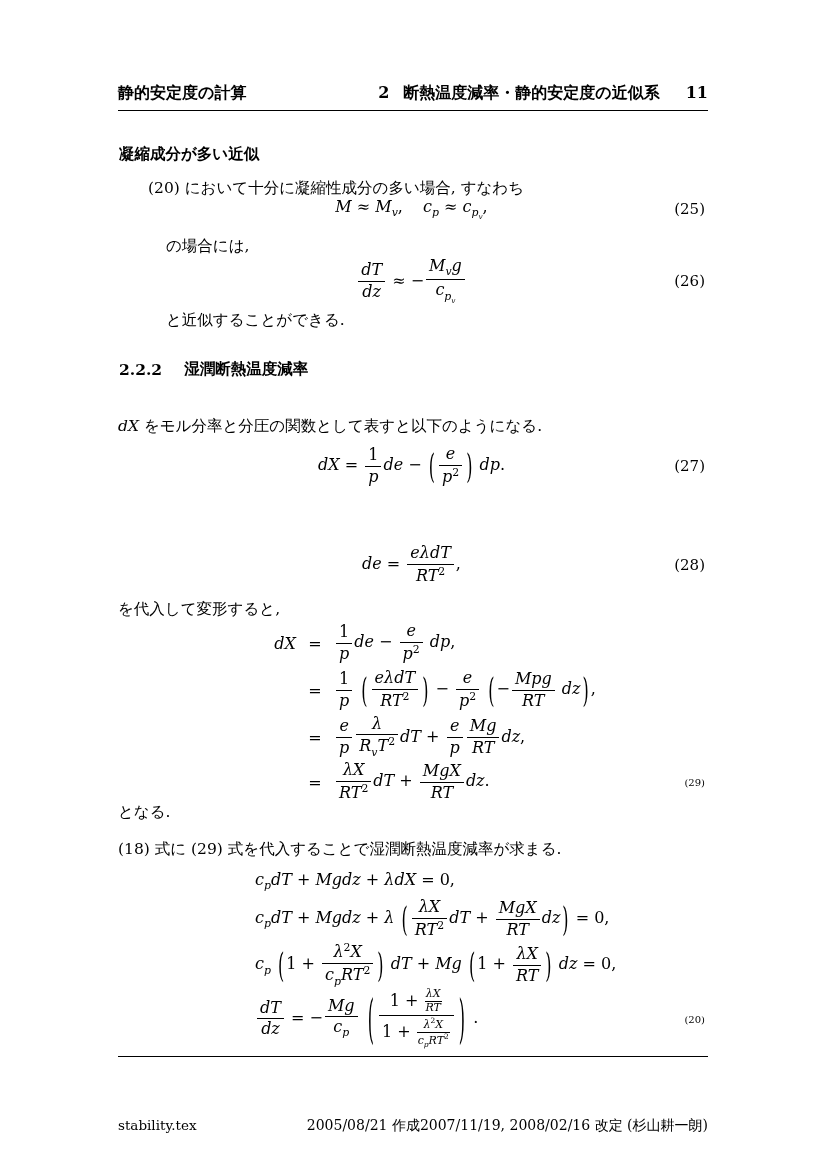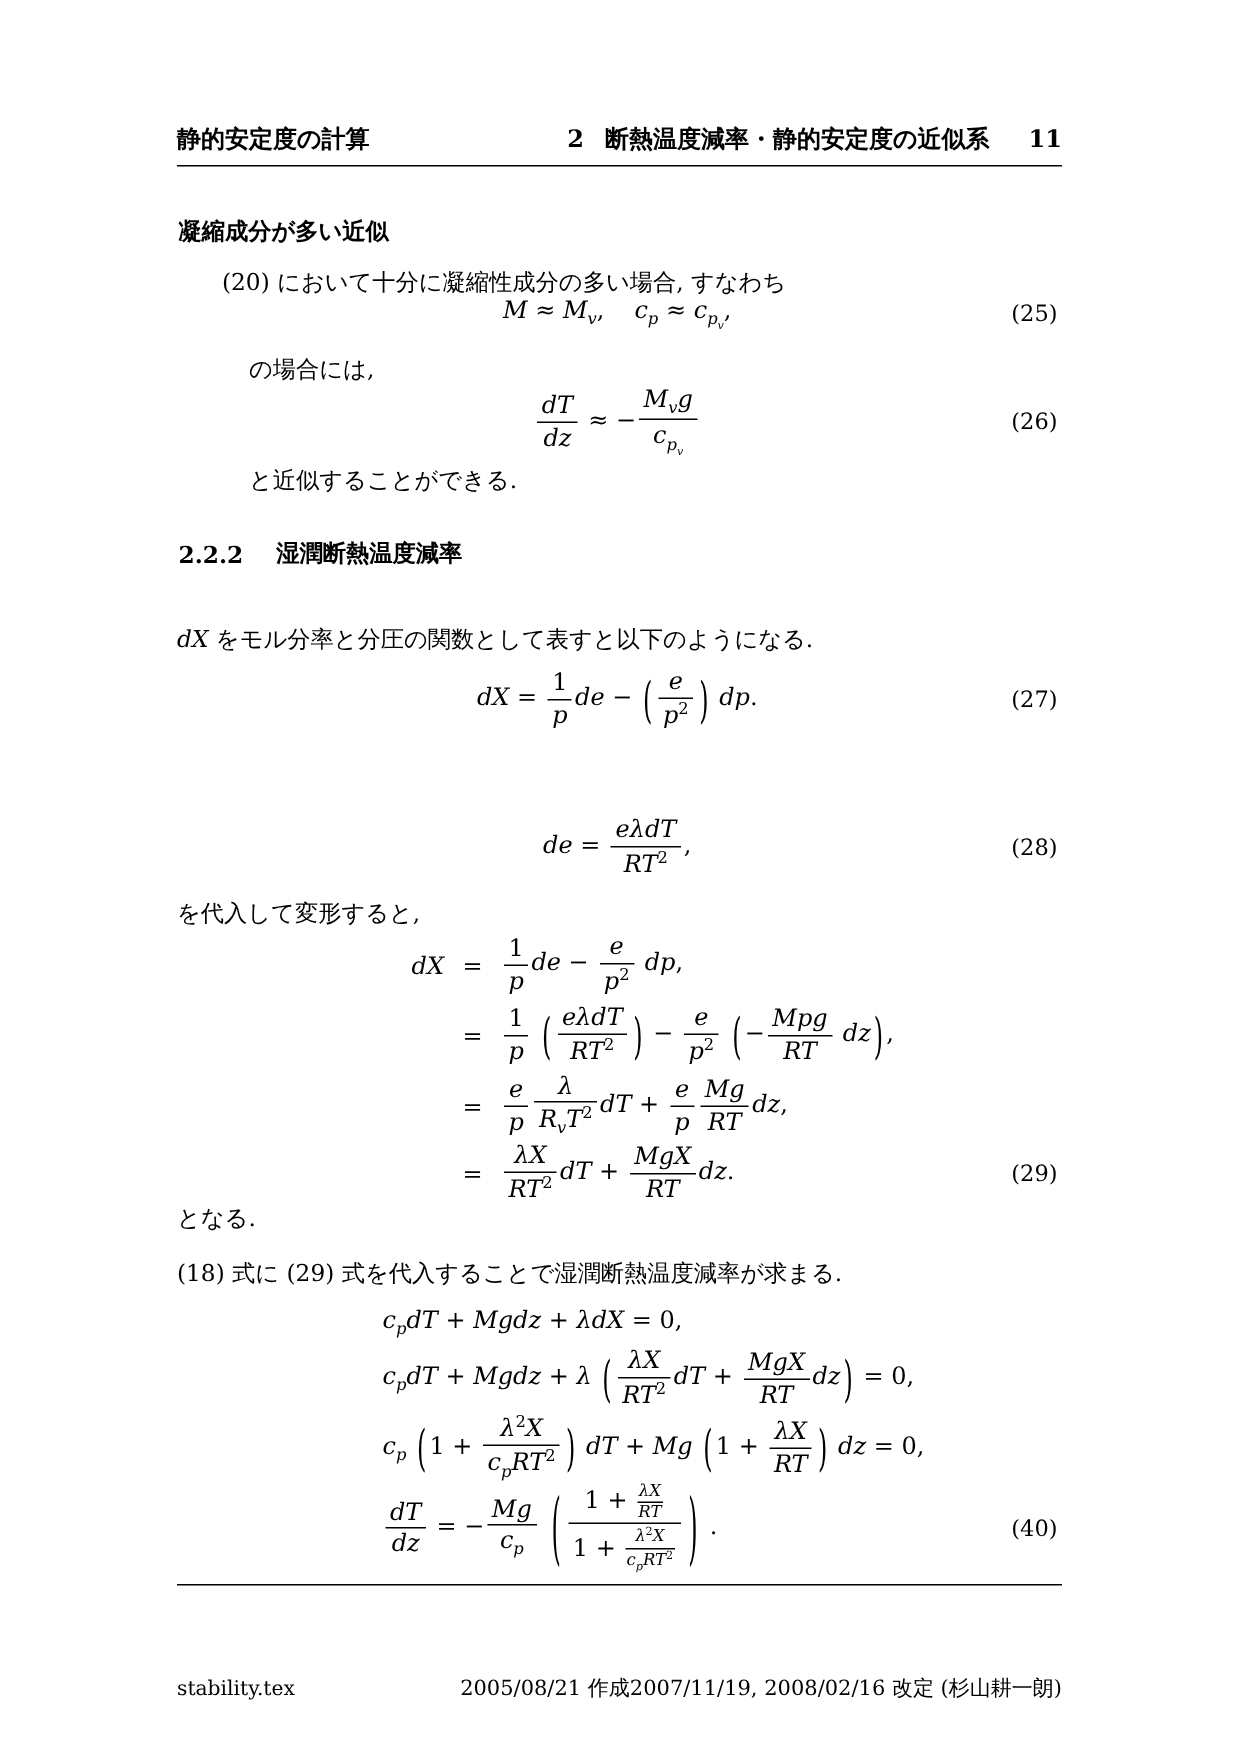--- a/index.html
+++ b/index.html
@@ -40,7 +40,7 @@
   .eqa-lhs{width:30px;text-align:right;}
   .eqa-rel{width:38px;text-align:center;}
   .eqb-row{display:flex;align-items:center;padding-left:137px;position:relative;}
-  .row-no{position:absolute;right:0;top:50%;transform:translateY(-50%);font-size:15px;font-style:normal;margin-left:36px;}
+  .row-no{position:absolute;right:0;top:50%;transform:translateY(-50%);font-size:10px;font-style:normal;margin-left:36px;}
   
   .ftr-row{left:118px;right:118px;top:1117px;display:flex;align-items:baseline;font-size:13.5px;}
   .ftr-right{margin-left:auto;font-size:14px;}

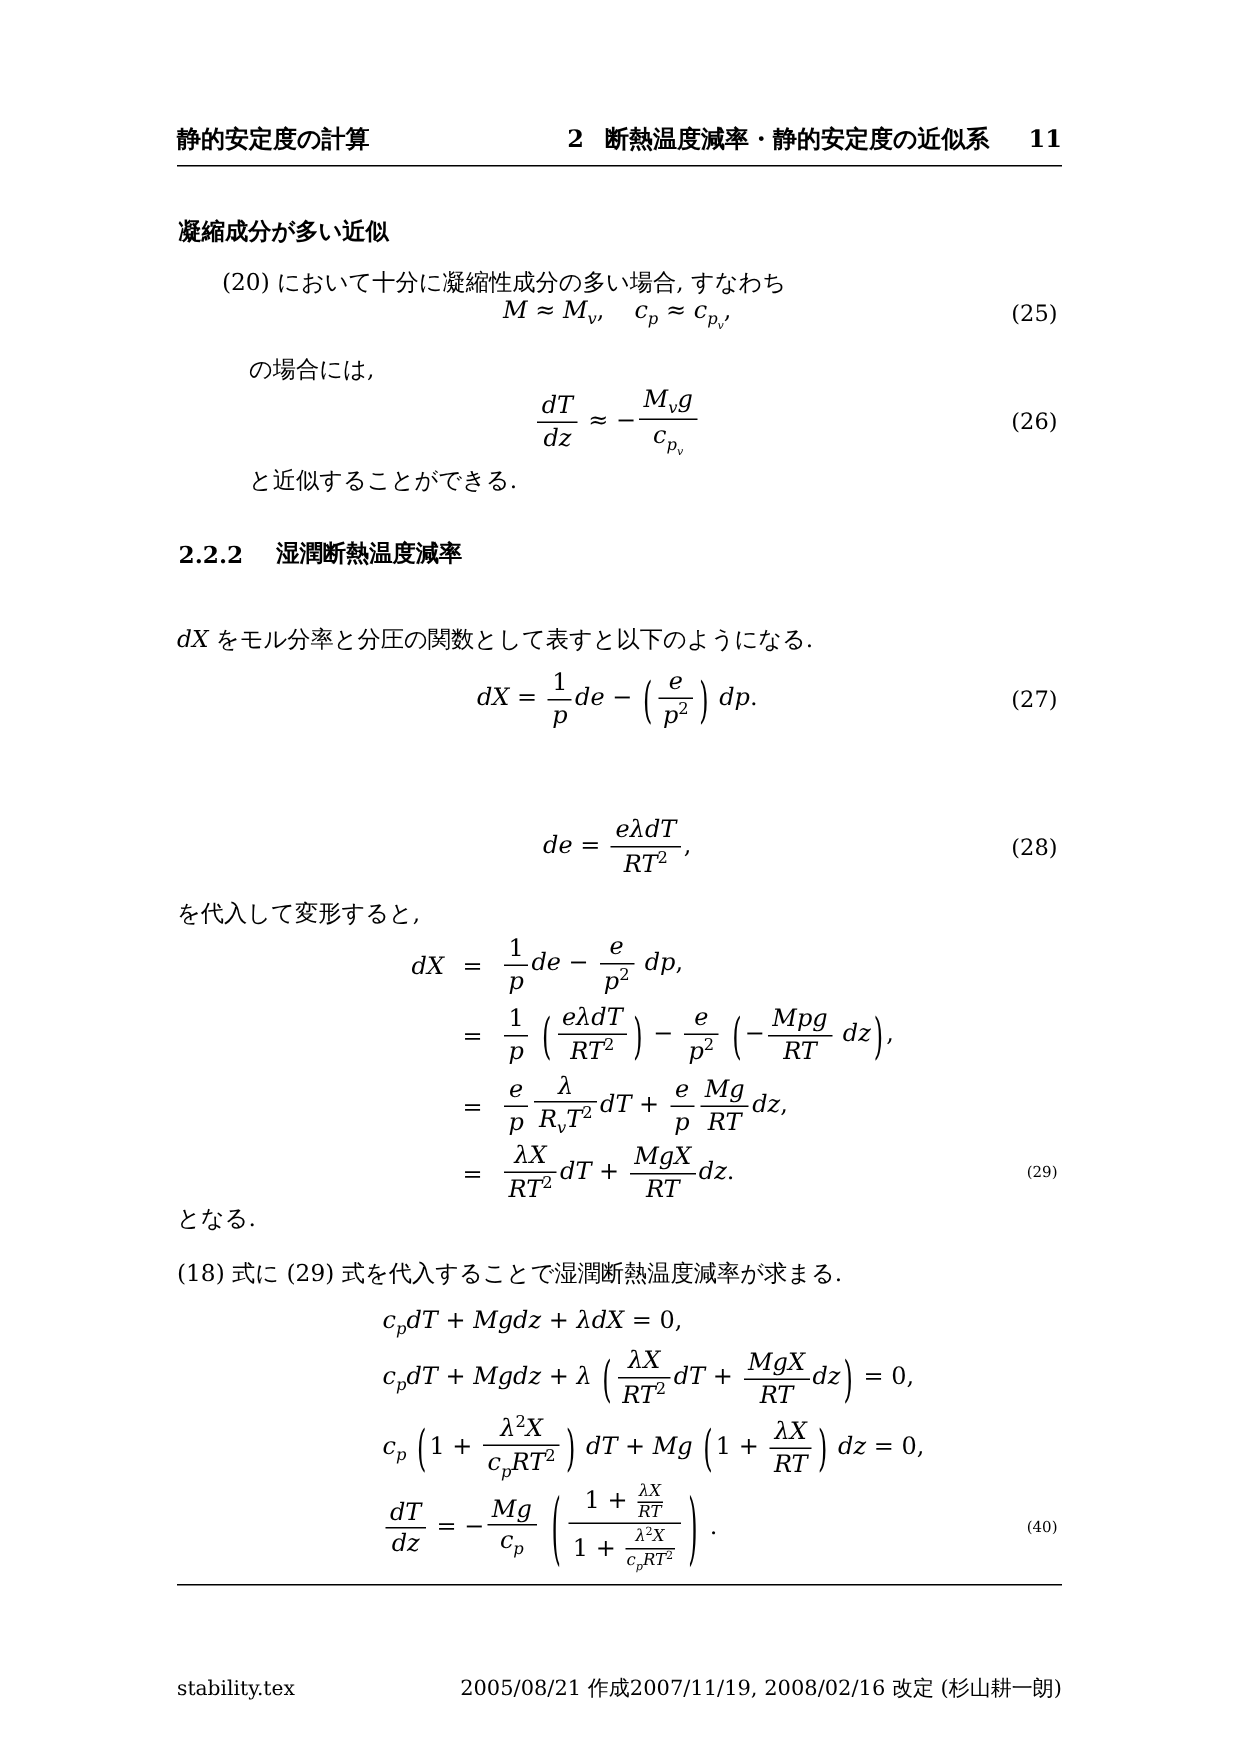--- a/index.html
+++ b/index.html
@@ -136,7 +136,7 @@
     </div>
     <div class="eqb-row" style="min-height:54px;">
       <span><span class="fr"><span class="nu"><i>dT</i></span><span class="de"><i>dz</i></span></span> = −<span class="fr"><span class="nu"><i>Mg</i></span><span class="de"><i>c</i><sub><i>p</i></sub></span></span> <span class="bp b3">(</span><span class="fr"><span class="nu">1 + <span class="fr sm"><span class="nu"><i>λX</i></span><span class="de"><i>RT</i></span></span></span><span class="de">1 + <span class="fr sm"><span class="nu"><i>λ</i><sup>2</sup><i>X</i></span><span class="de"><i>c</i><sub><i>p</i></sub><i>RT</i><sup>2</sup></span></span></span></span><span class="bp b3">)</span> .</span>
-      <span class="row-no">(40)</span>
+      <span class="row-no">(20)</span>
     </div>
   </div>
 

